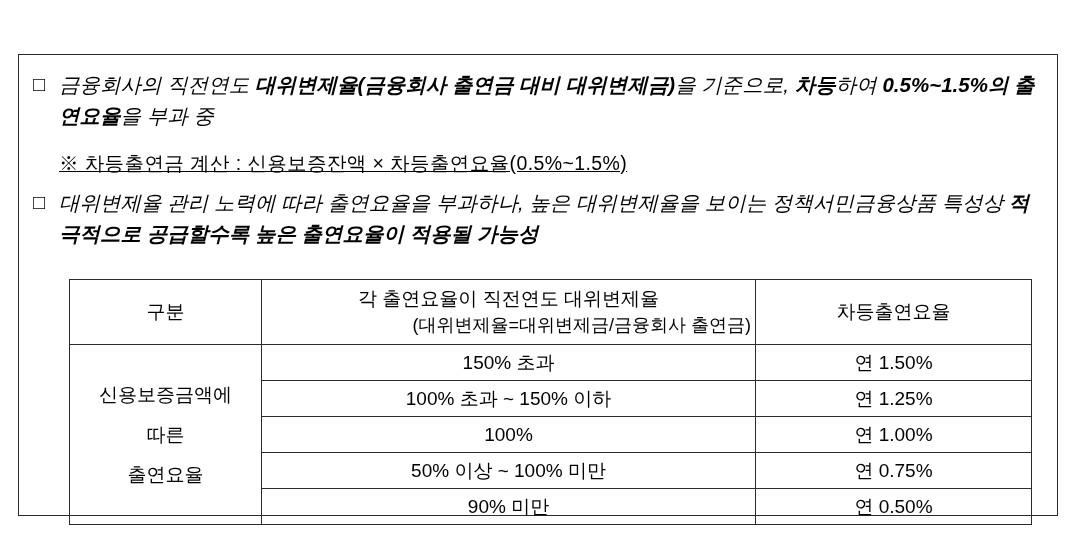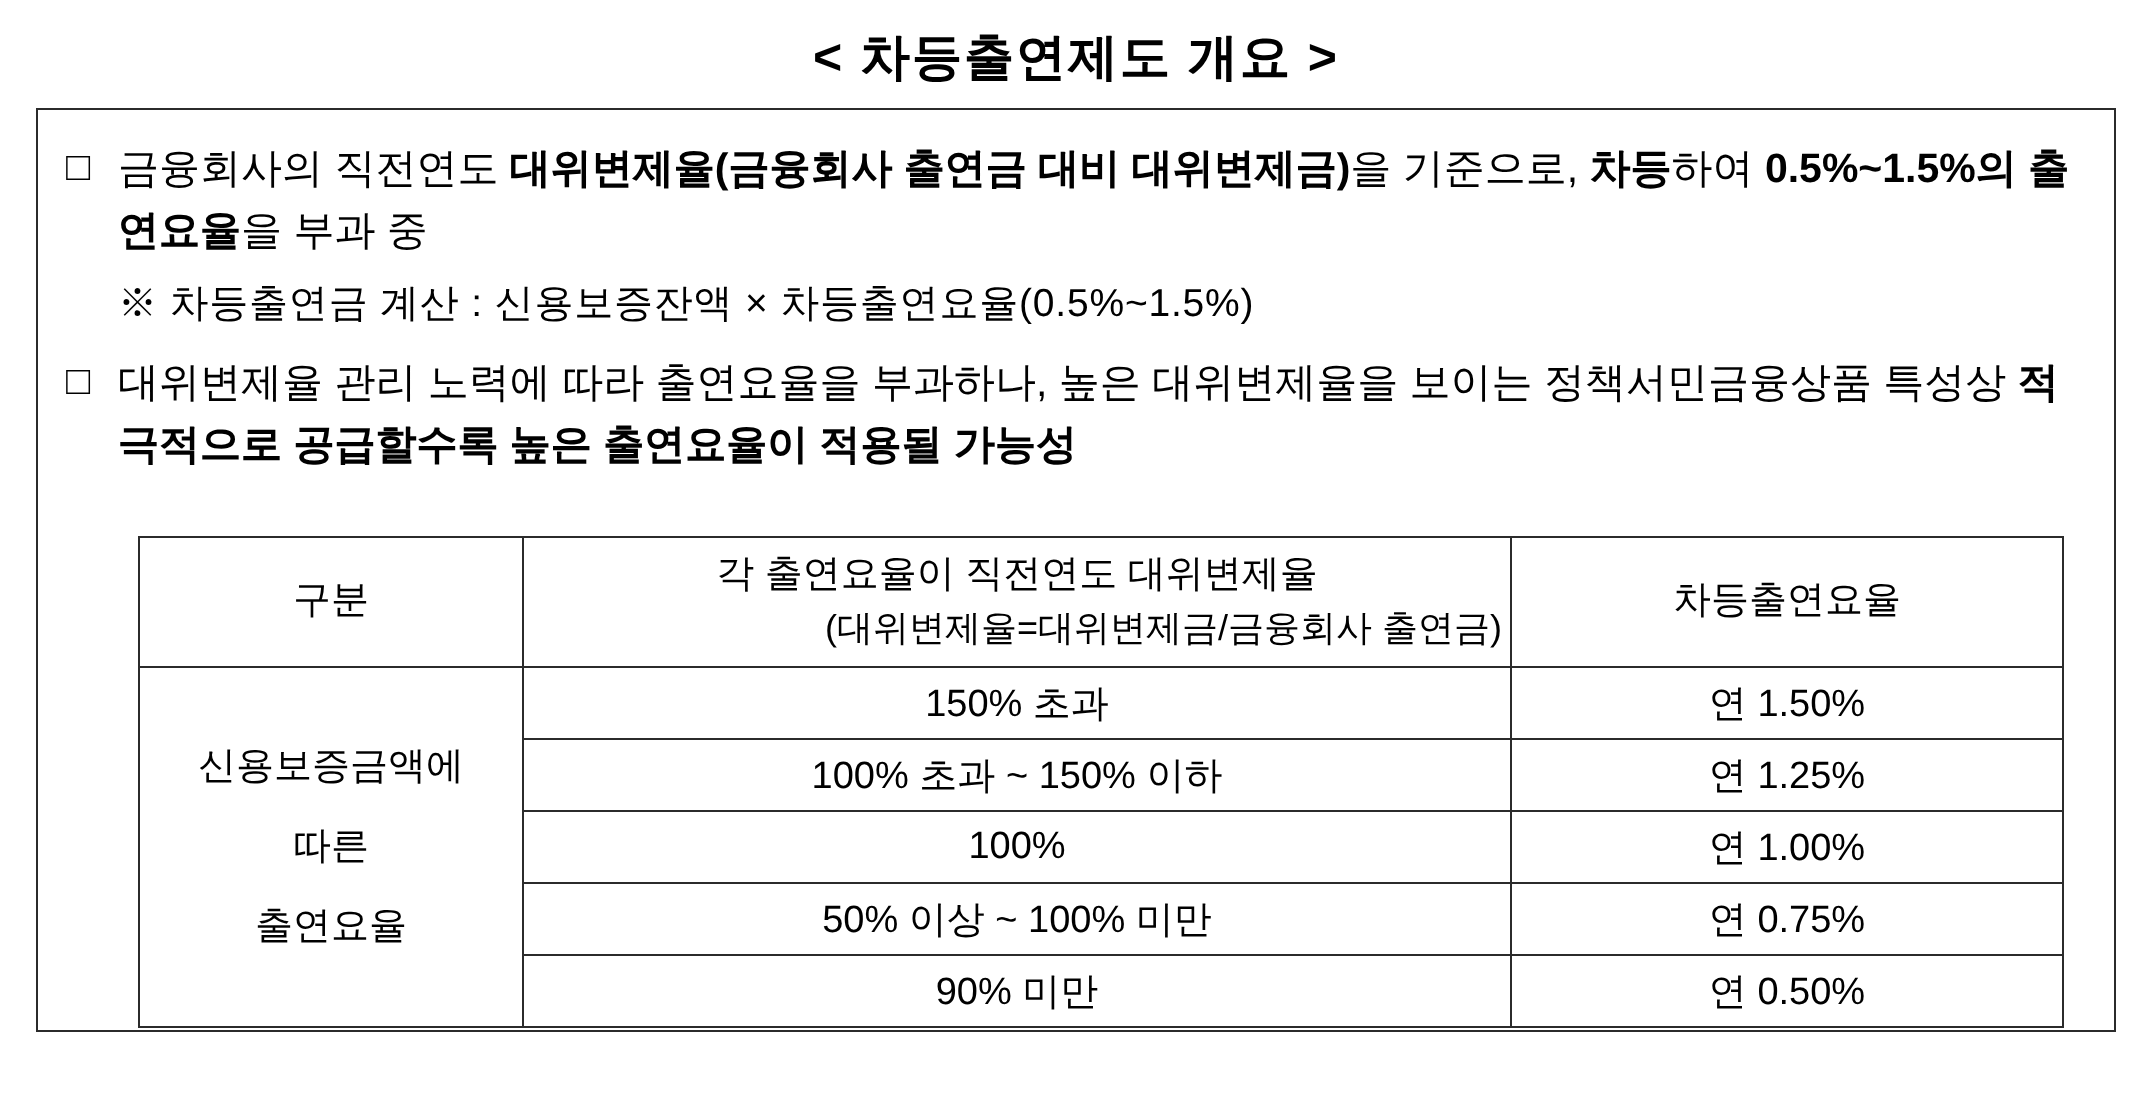--- a/index.html
+++ b/index.html
@@ -127,7 +127,6 @@
 
 <div class="page">
 
-  <div class="doc-title">&lt; 차등출연제도 개요 &gt;</div>
 
   <div class="outline-box">
 

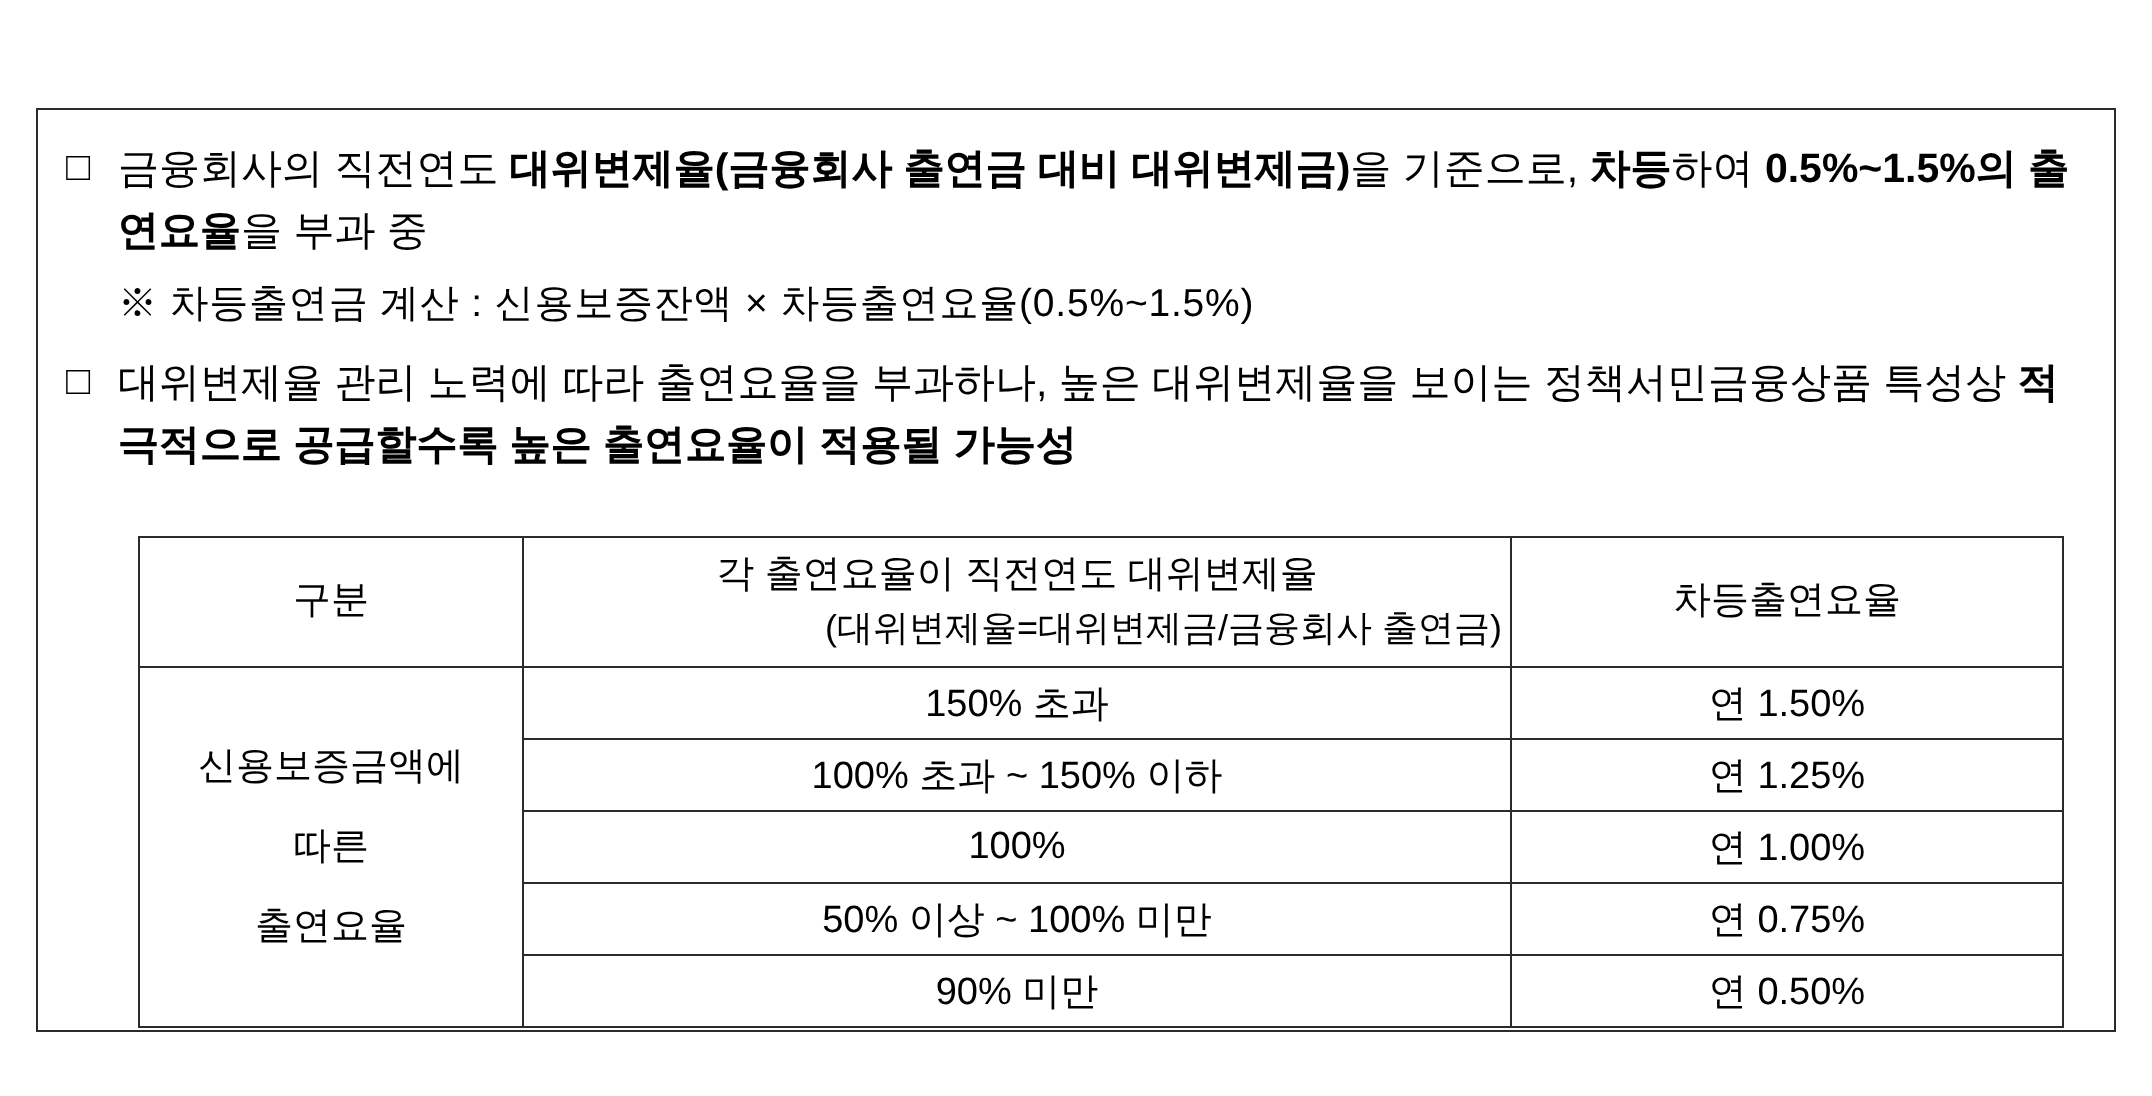--- a/index.html
+++ b/index.html
@@ -61,6 +61,7 @@
     flex: 1 1 auto;
     font-size: 20.5px;
     line-height: 31px;
+    font-style: italic;
   }
   .b {
     font-weight: bold;

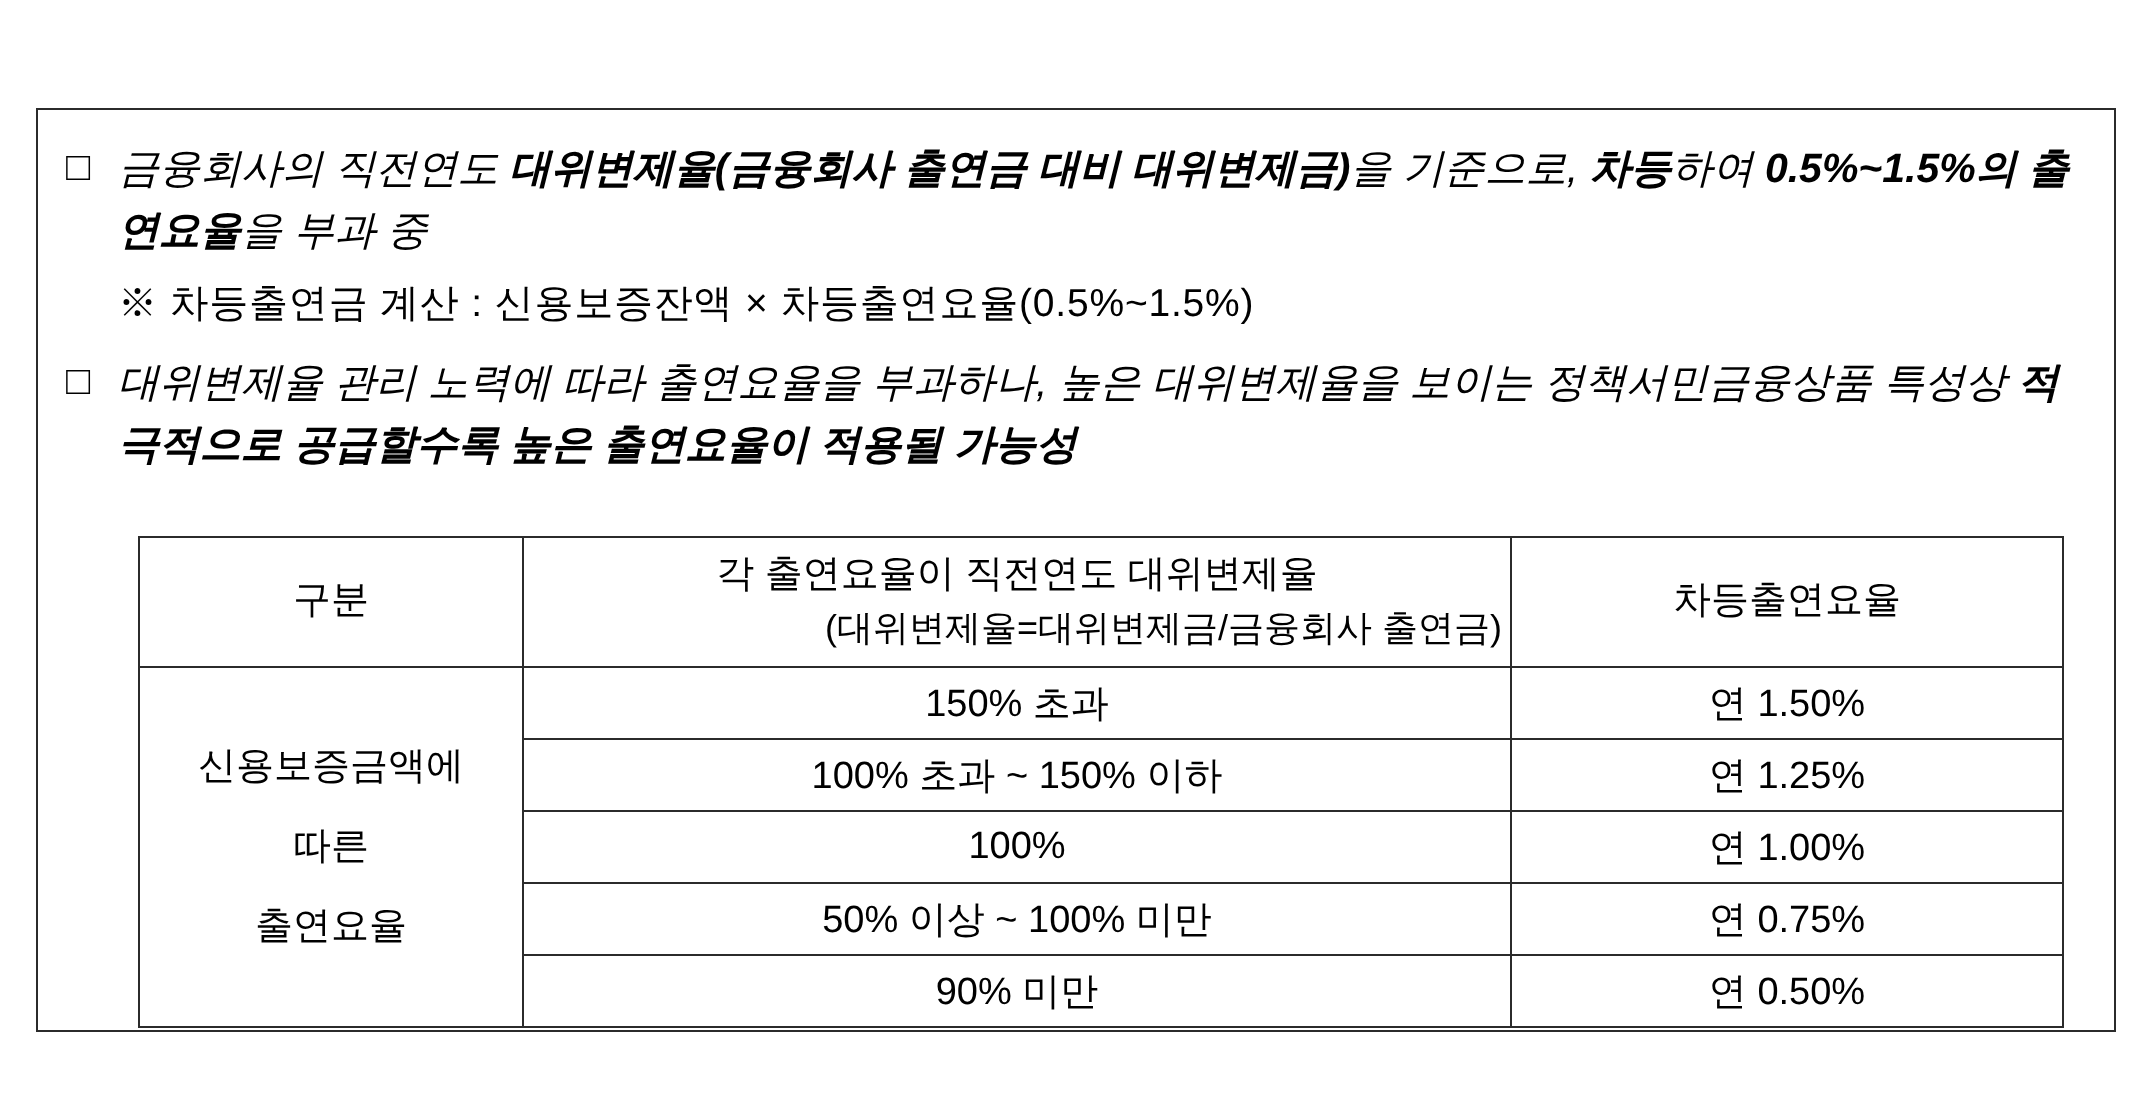--- a/index.html
+++ b/index.html
@@ -69,7 +69,8 @@
   .note-row {
     display: flex;
     align-items: flex-start;
-    margin: 7px 0 10px 0;
+    margin: 18px 0 10px 0;
+    text-decoration: underline;
   }
   .note-body {
     font-size: 19.5px;

